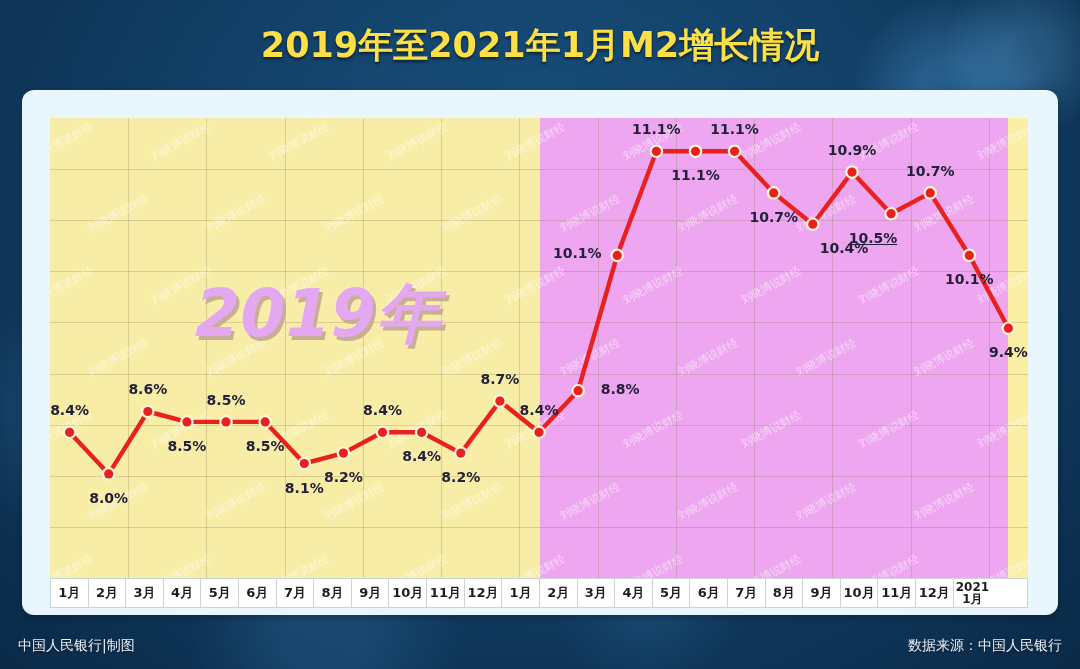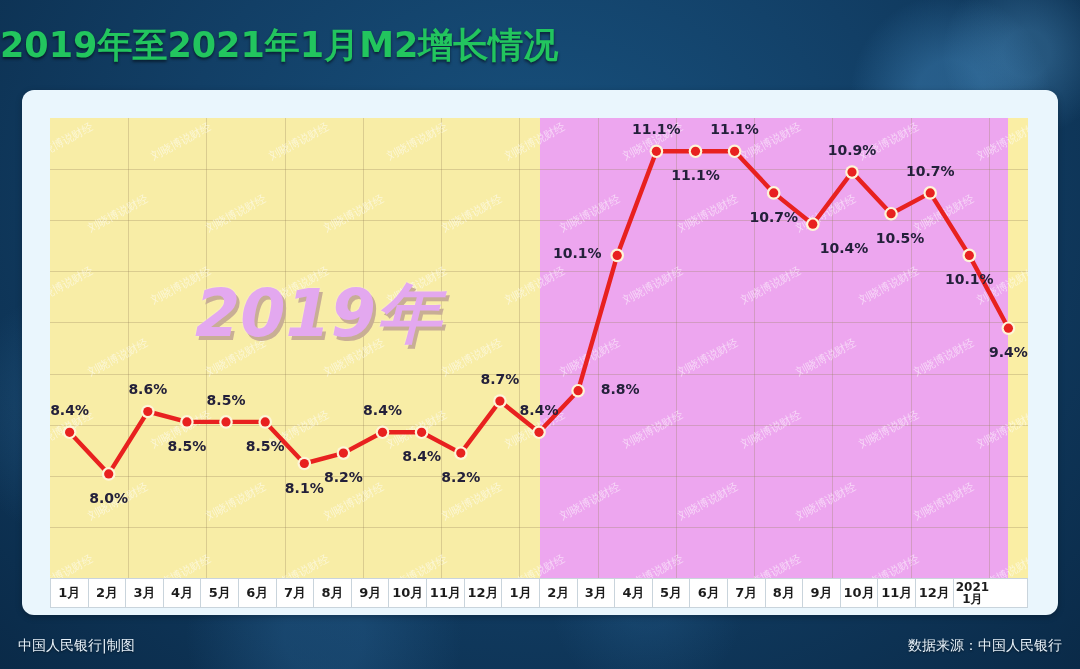--- a/index.html
+++ b/index.html
@@ -25,10 +25,10 @@
   
   #title {
     position:absolute; left:0; right:0; top:22px;
-    text-align:left;
+    text-align:center;
     font-size:35px;
     font-weight:bold;
-    color:#22c55e;
+    color:#fde047;
     letter-spacing:0px;
     text-shadow:0 2px 3px rgba(0,0,0,.55);
     font-family:"DejaVu Sans","Liberation Sans",sans-serif;

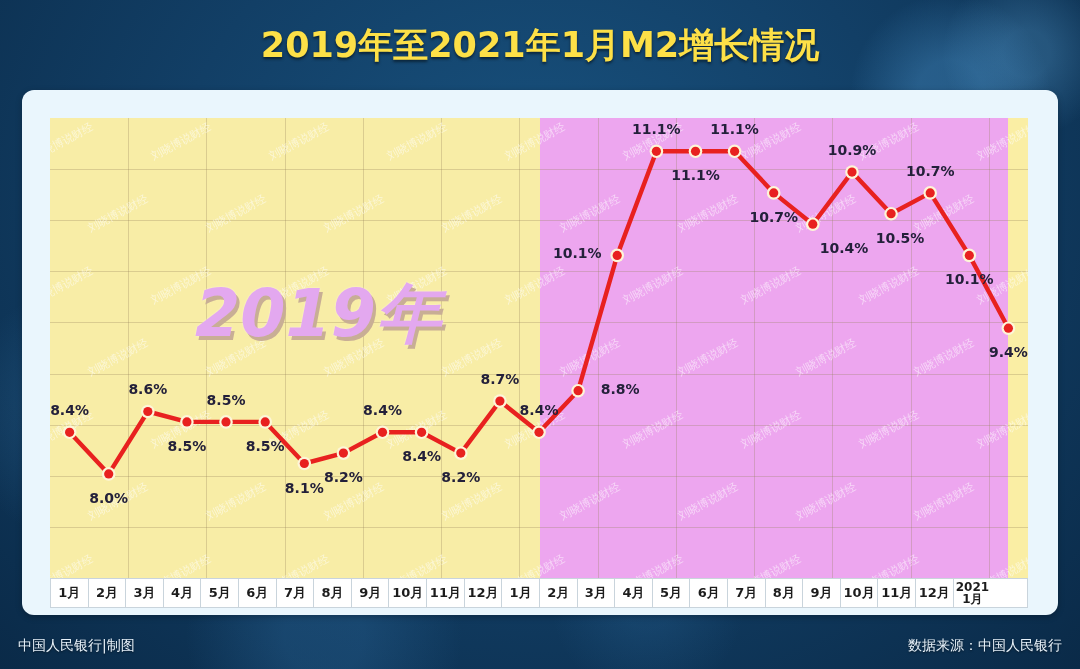--- a/index.html
+++ b/index.html
@@ -320,7 +320,7 @@
         <div class="dlabel" style="left: 723.72px; top: 98.9321px;">10.7%</div>
         <div class="dlabel" style="left: 794px; top: 130.154px;">10.4%</div>
         <div class="dlabel" style="left: 801.96px; top: 32.1176px;">10.9%</div>
-        <div class="dlabel" style="left: 850px; top: 119.747px;">10.5%</div>
+        <div class="dlabel" style="left: 823px; top: 119.747px; text-decoration: underline;">10.5%</div>
         <div class="dlabel" style="left: 880.2px; top: 52.9321px;">10.7%</div>
         <div class="dlabel" style="left: 919.32px; top: 161.376px;">10.1%</div>
         <div class="dlabel" style="left: 958.44px; top: 234.226px;">9.4%</div>

